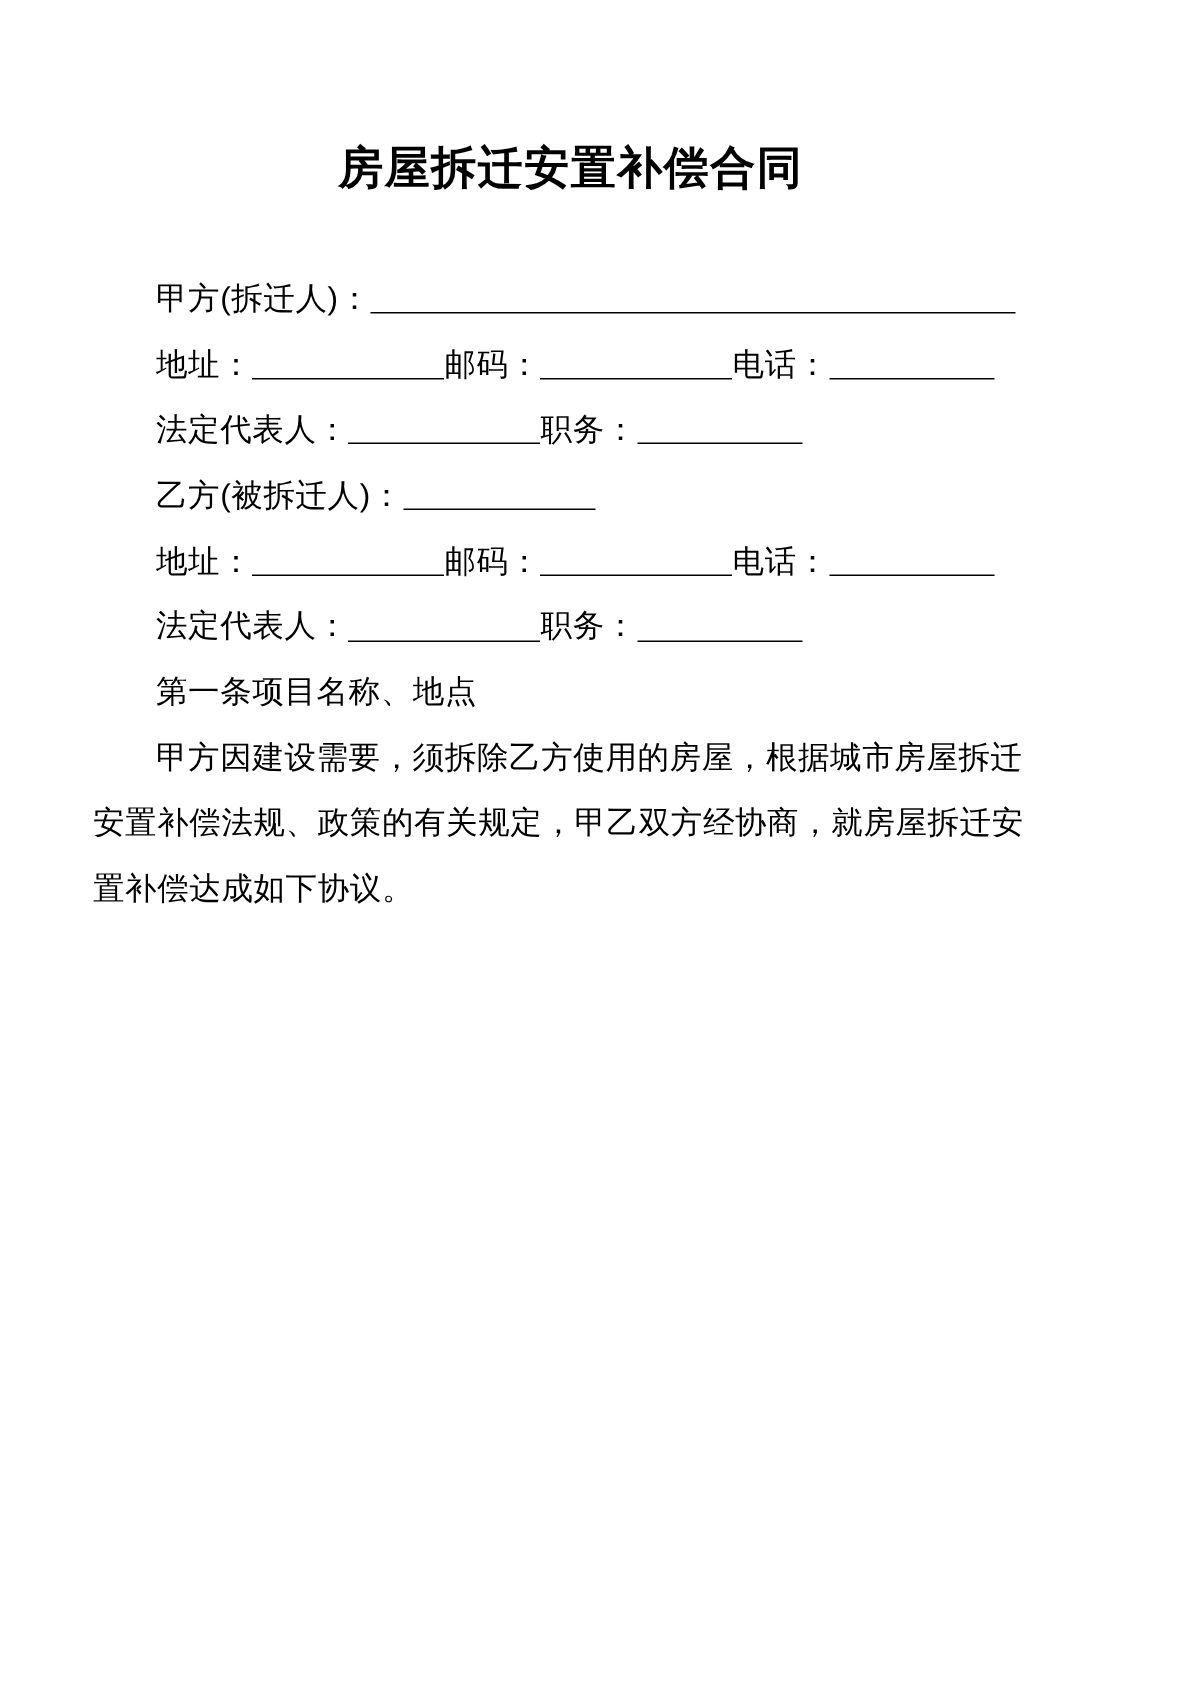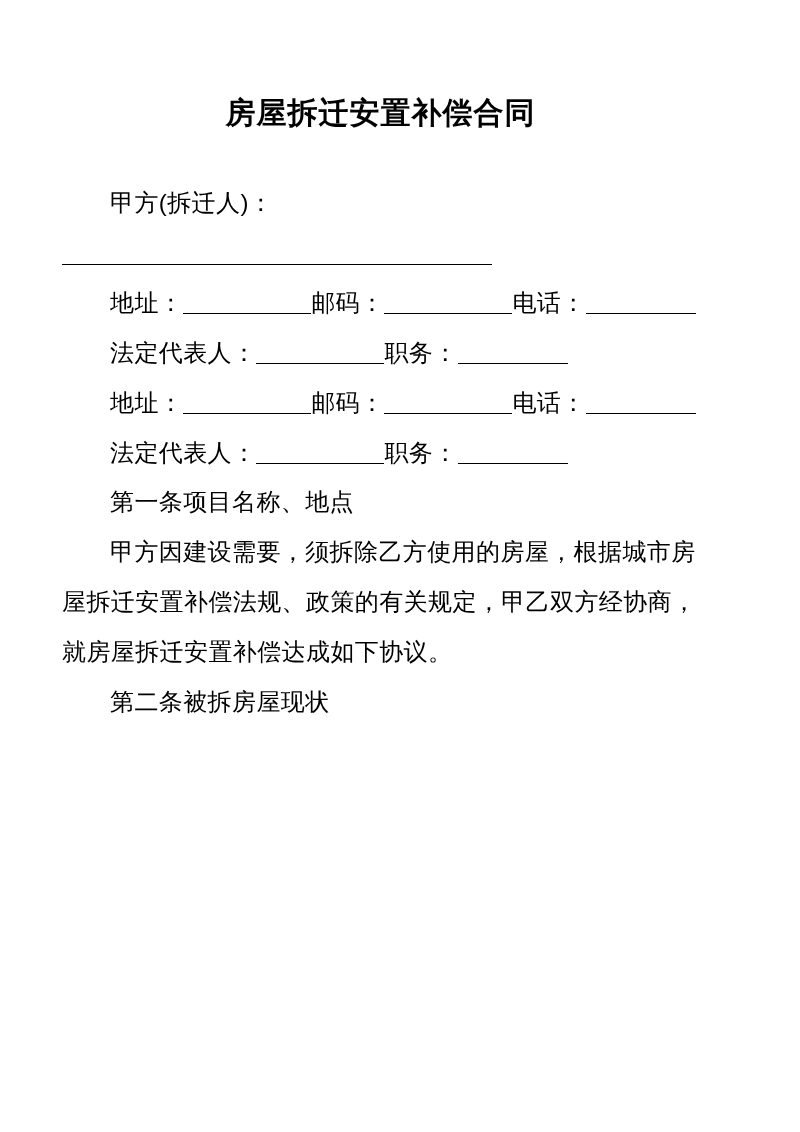--- a/index.html
+++ b/index.html
@@ -32,7 +32,7 @@
   }
   .body-block {
     margin-top: 44px;
-    font-size: 24px;
+    font-size: 21px;
     line-height: 2.08;
     letter-spacing: 0.4px;
   }

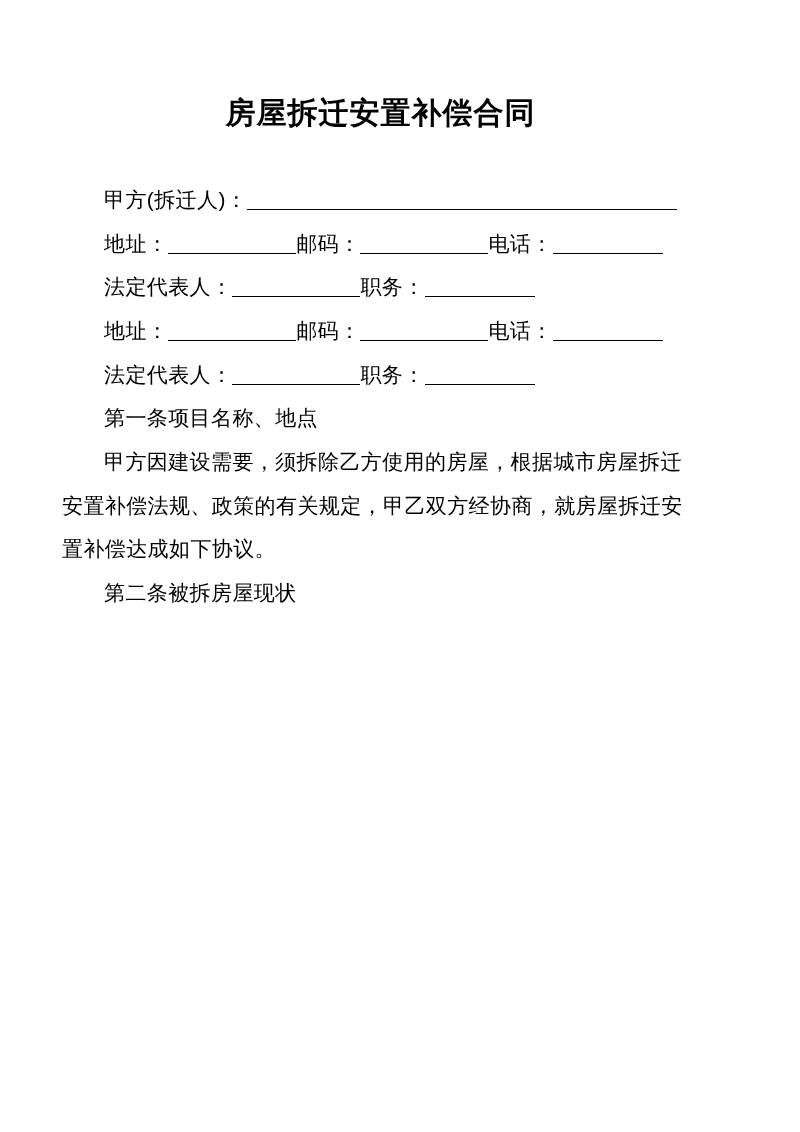--- a/index.html
+++ b/index.html
@@ -77,6 +77,9 @@
       <span>法定代表人：</span><span class="blank b-lg"></span><span>职务：</span><span class="blank b-edge"></span>
     </p>
 
+    <p class="para">
+      <span>乙方(被拆迁人)：</span><span class="blank b-lg"></span>
+    </p>
 
     <p class="para">
       <span>地址：</span><span class="blank b-lg"></span><span>邮码：</span><span class="blank b-lg"></span><span>电话：</span><span class="blank b-edge"></span>

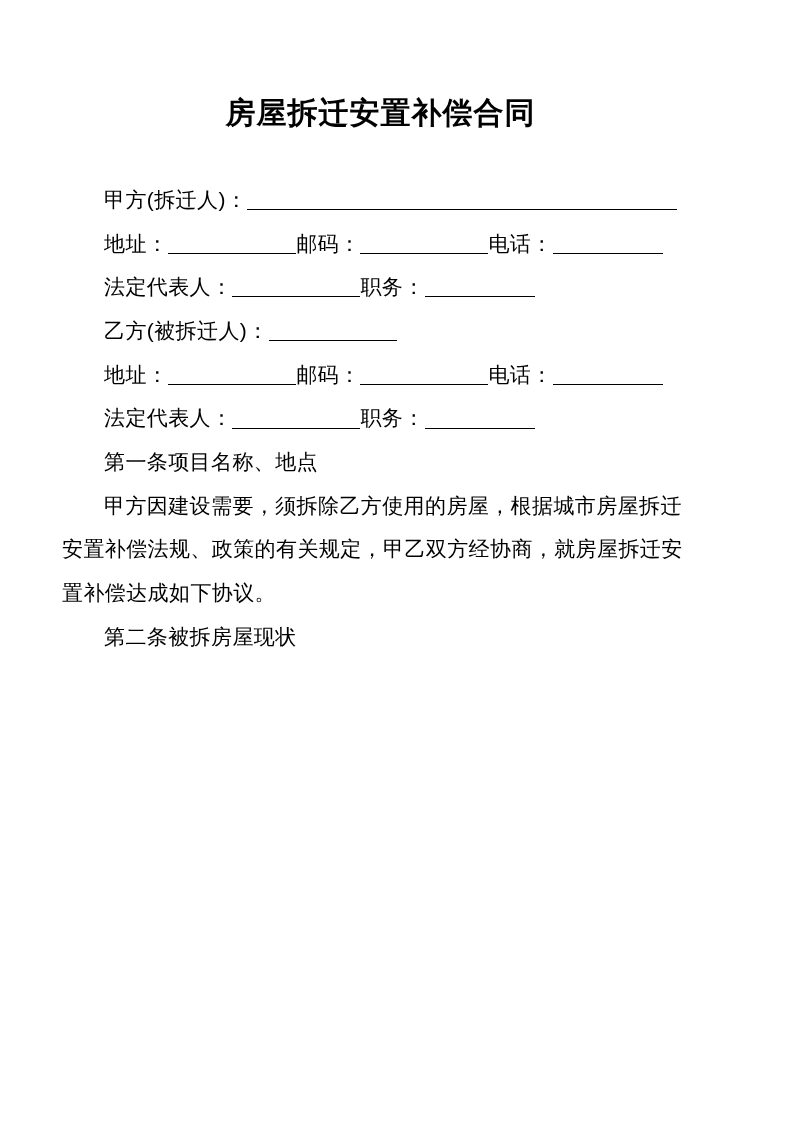--- a/index.html
+++ b/index.html
@@ -94,7 +94,6 @@
     <p class="para flow">甲方因建设需要，须拆除乙方使用的房屋，根据城市房屋拆迁安置补偿法规、政策的有关规定，甲乙双方经协商，就房屋拆迁安置补偿达成如下协议。</p>
 
 
-    <p class="para">第二条被拆房屋现状</p>
 
   </div>
 </div>

